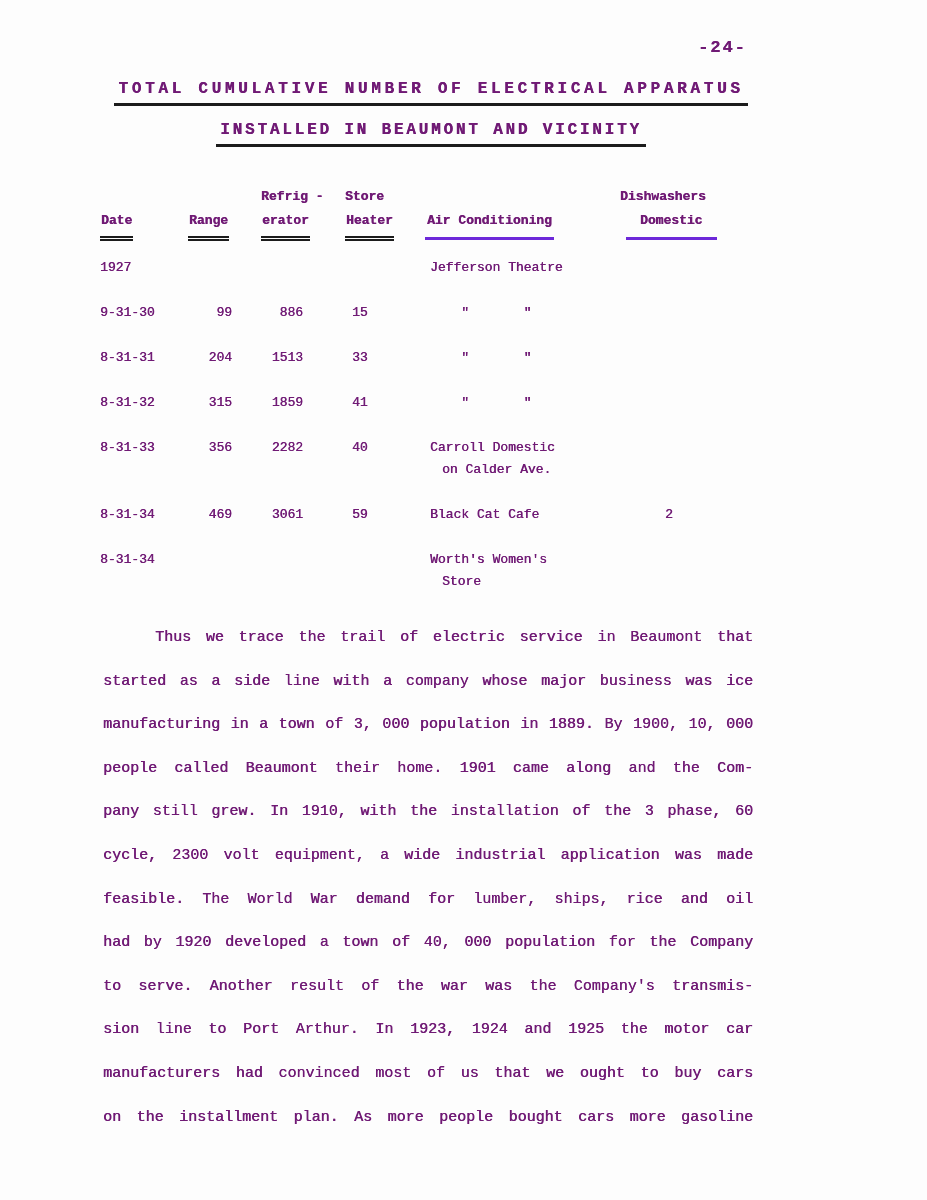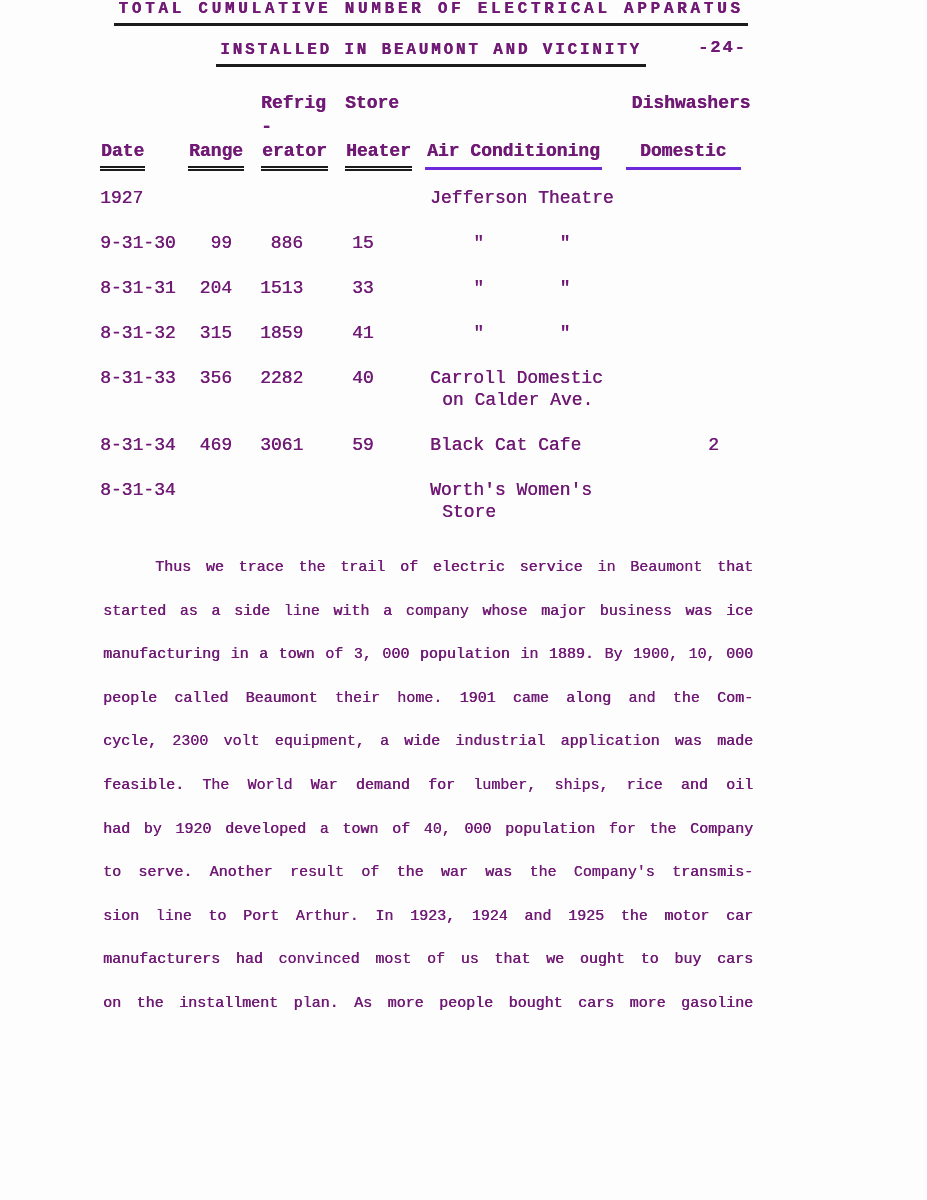--- a/index.html
+++ b/index.html
@@ -17,7 +17,7 @@
     position:absolute;top:38px;left:698px;
     font-size:17px;font-weight:bold;letter-spacing:2px;
   }
-  .titles{}
+  .titles{padding-top:80px;}
   .title-line{text-align:center;font-weight:bold;font-size:16px;}
   .title-line .u-title{
     display:inline-block;

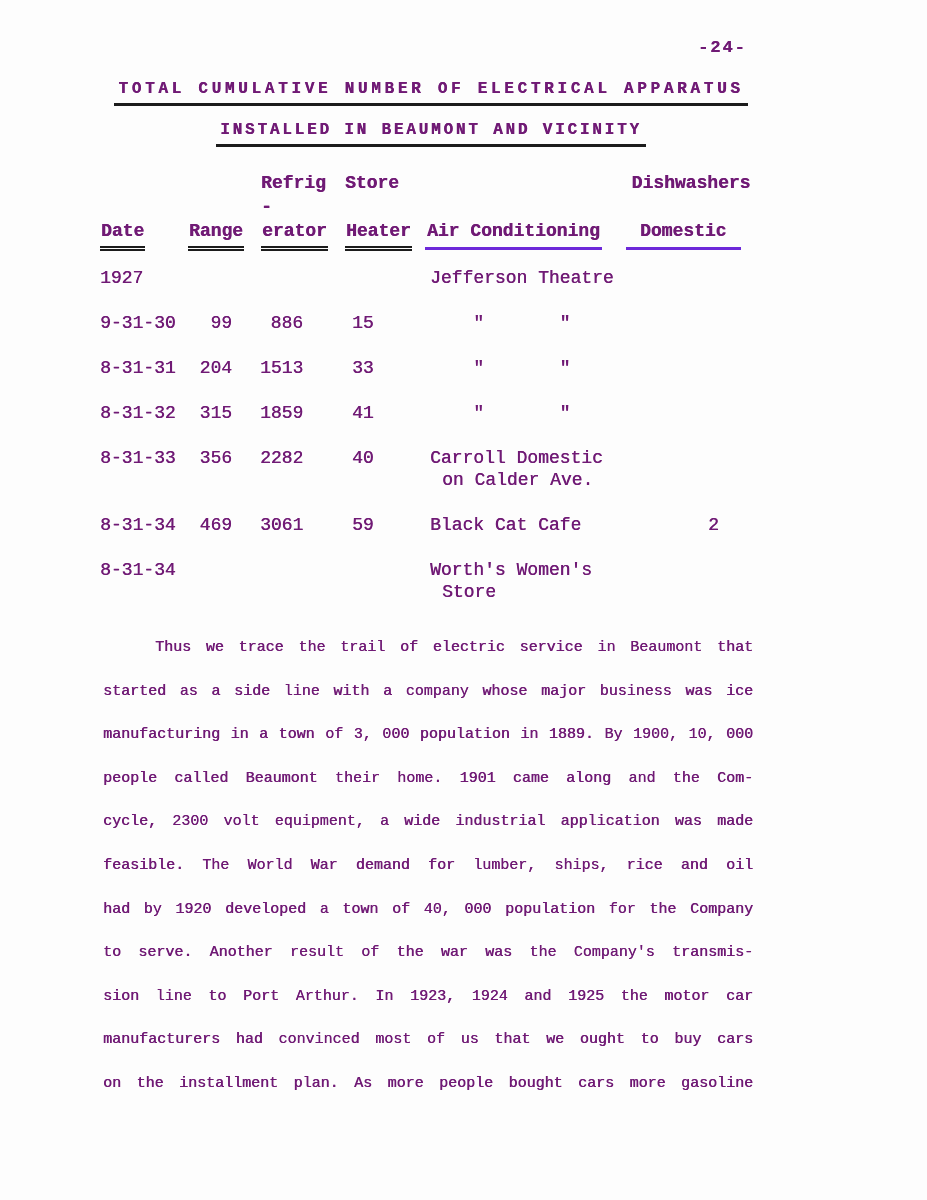--- a/index.html
+++ b/index.html
@@ -29,7 +29,7 @@
   .t2{margin-top:15px;}
 
   
-  .app-table{margin-top:24px;font-size:18px;}
+  .app-table{margin-top:38px;font-size:13px;}
   .t-row{
     display:grid;
     grid-template-columns:85px 75px 85px 80px 195px 142px;

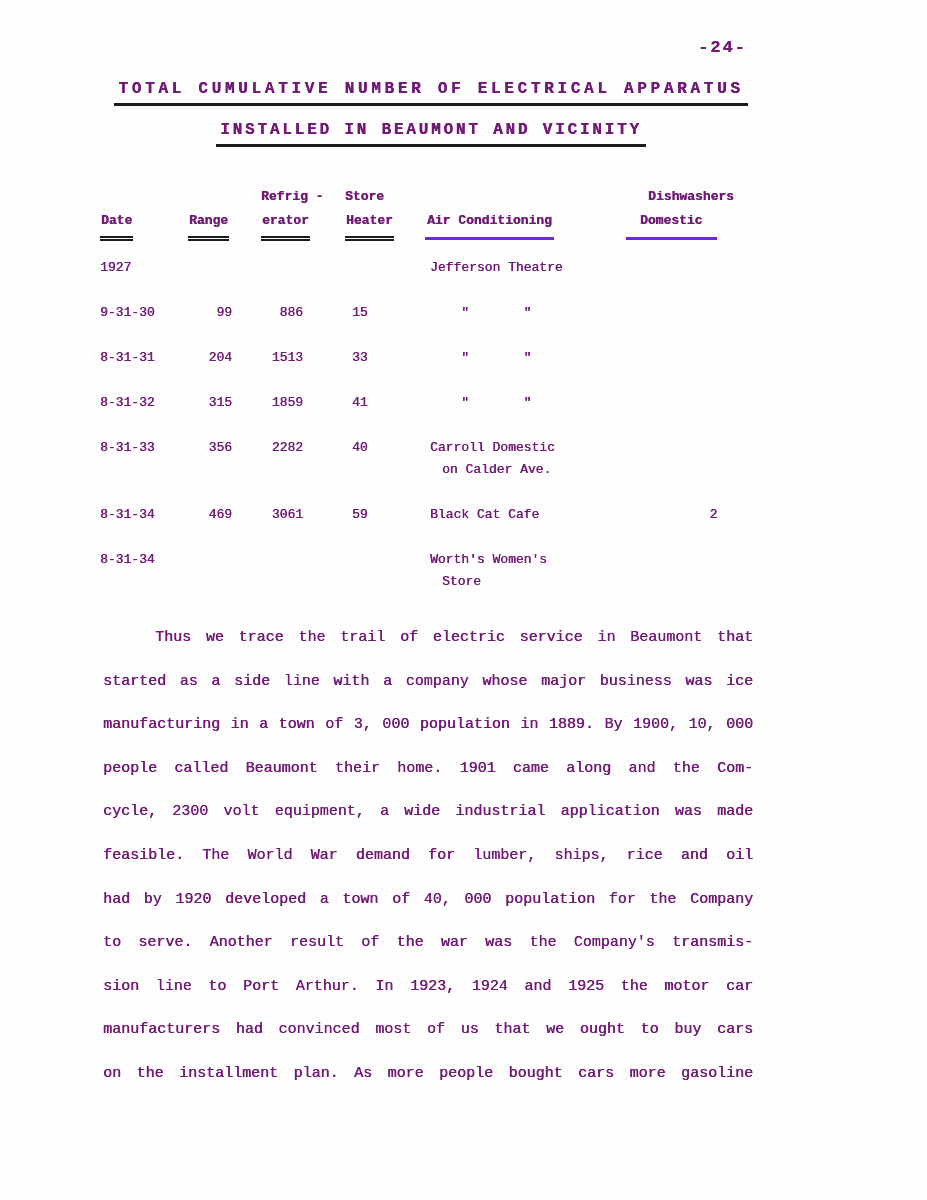--- a/index.html
+++ b/index.html
@@ -44,7 +44,7 @@
   .c-ac{padding-left:5px;}
   .c-ac .ac-line1{white-space:pre;}
   .c-ac .ac-line2{margin-left:12px;}
-  .c-dish{padding-left:45px;text-align:center;}
+  .c-dish{padding-left:45px;}
   .u2{display:inline-block;border-bottom:5px double #1c1c1c;padding:0 1px 3px 1px;text-align:center;}
   .u1{display:inline-block;border-bottom:3px solid #6d28d9;padding:0 2px 4px 2px;}
   .h-refrig{padding-left:1px;}

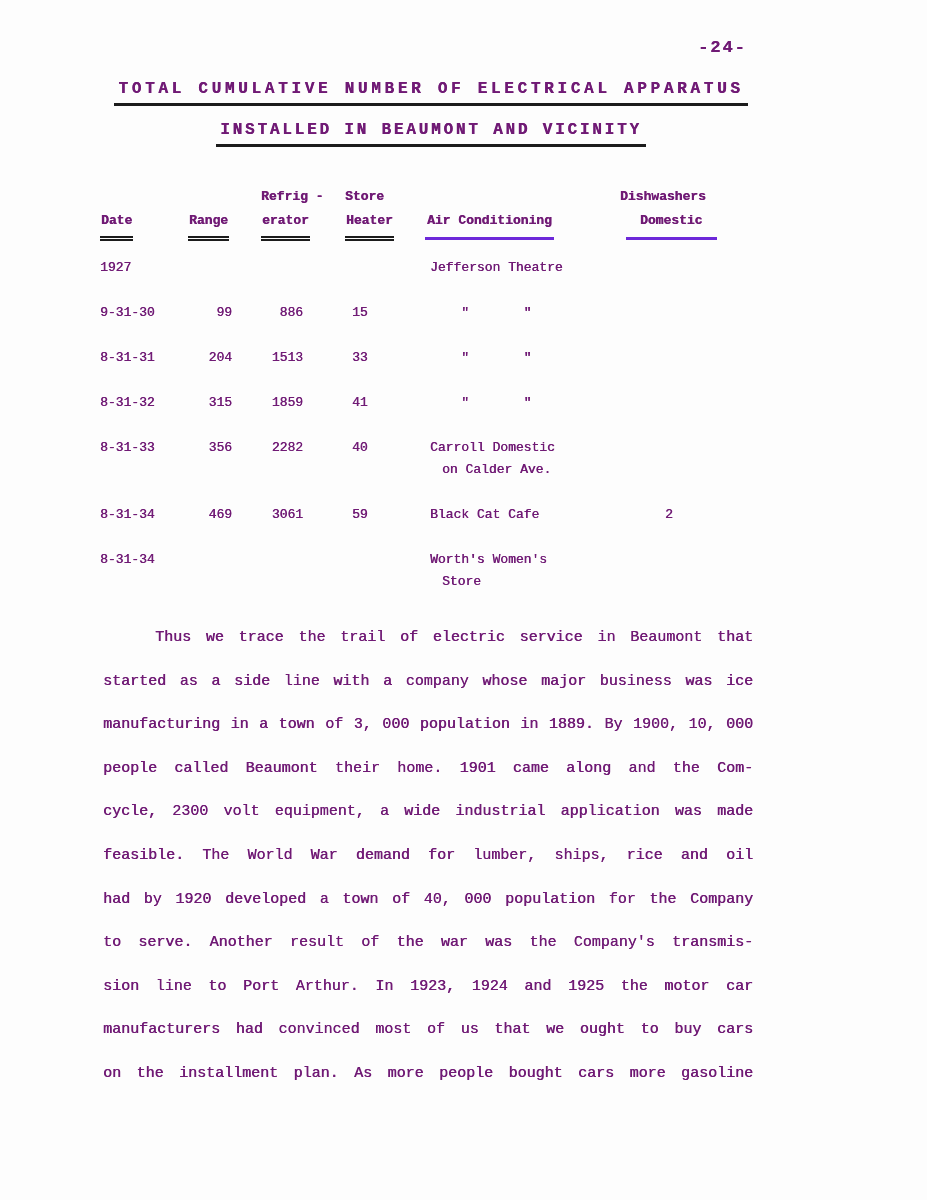--- a/index.html
+++ b/index.html
@@ -190,6 +190,7 @@
       <div class="body-line">started as a side line with a company whose major business was ice</div>
       <div class="body-line">manufacturing in a town of 3, 000 population in 1889.  By 1900, 10, 000</div>
       <div class="body-line">people called Beaumont their home.  1901 came along and the Com-</div>
+      <div class="body-line">pany still grew.  In 1910, with the installation of the 3 phase, 60</div>
       <div class="body-line">cycle, 2300 volt equipment, a wide industrial application was made</div>
       <div class="body-line">feasible.  The World War demand for lumber, ships, rice and oil</div>
       <div class="body-line">had by 1920 developed a town of 40, 000 population for the Company</div>

